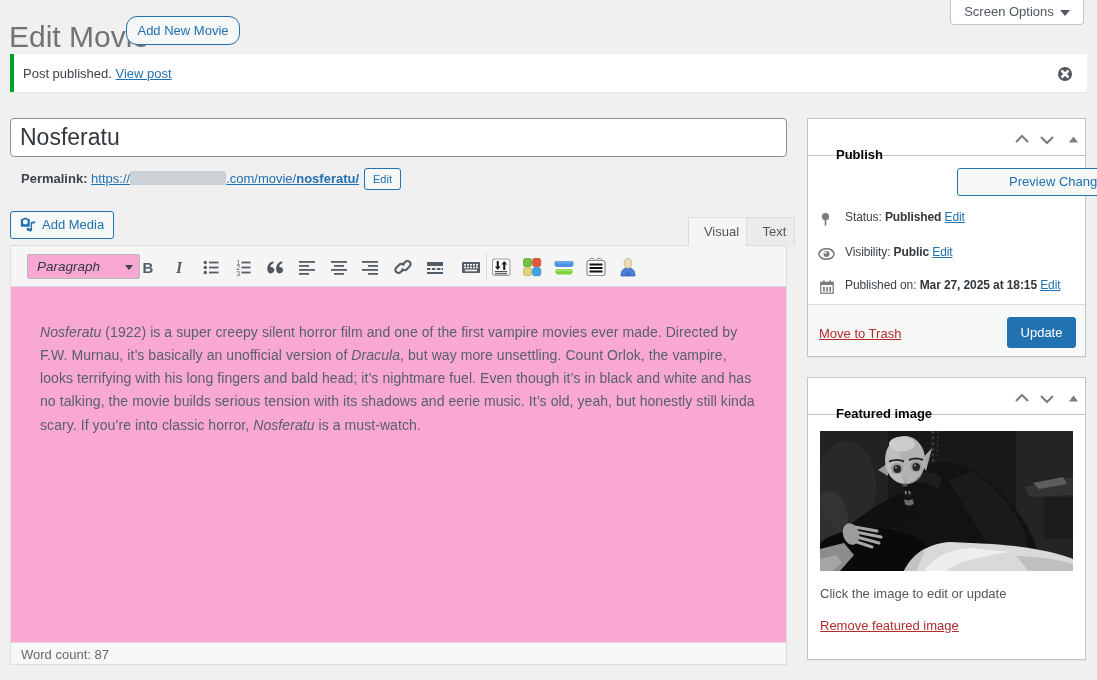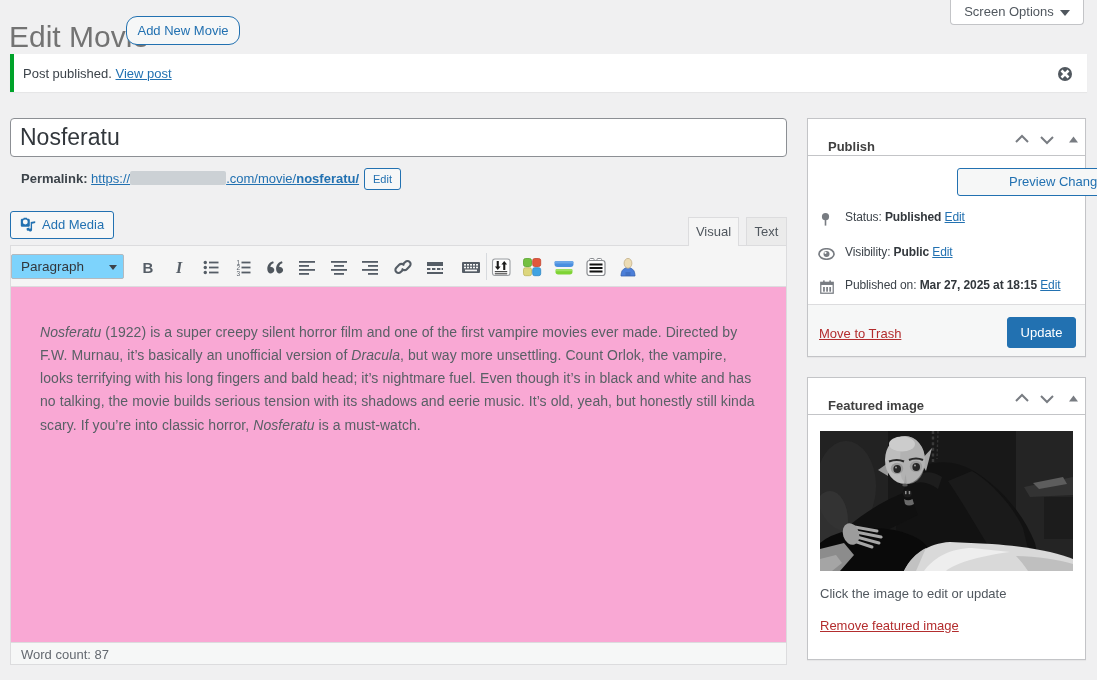--- a/index.html
+++ b/index.html
@@ -51,7 +51,7 @@
 #publish{left:807px;top:118px;width:277px;height:237px;}
 #featured{left:807px;top:377px;width:277px;height:281px;}
 .pbhead{position:absolute;left:0;top:0;width:100%;height:36px;border-bottom:1px solid #c3c4c7;}
-.pbhead h2{margin:8px;position:absolute;left:12px;top:12.5px;font-size:13px;font-weight:700;color:#404040;line-height:1;}
+.pbhead h2{margin:16px;position:absolute;left:12px;top:12.5px;font-size:13px;font-weight:700;color:#000000;line-height:1;}
 .ctrl{position:absolute;top:14px;}
 
 #previewbtn{left:149px;top:49px;width:116px;height:26px;background:#f6f7f7;border:1px solid #2271b1;border-radius:3px;color:#2271b1;text-align:center;line-height:26px;}

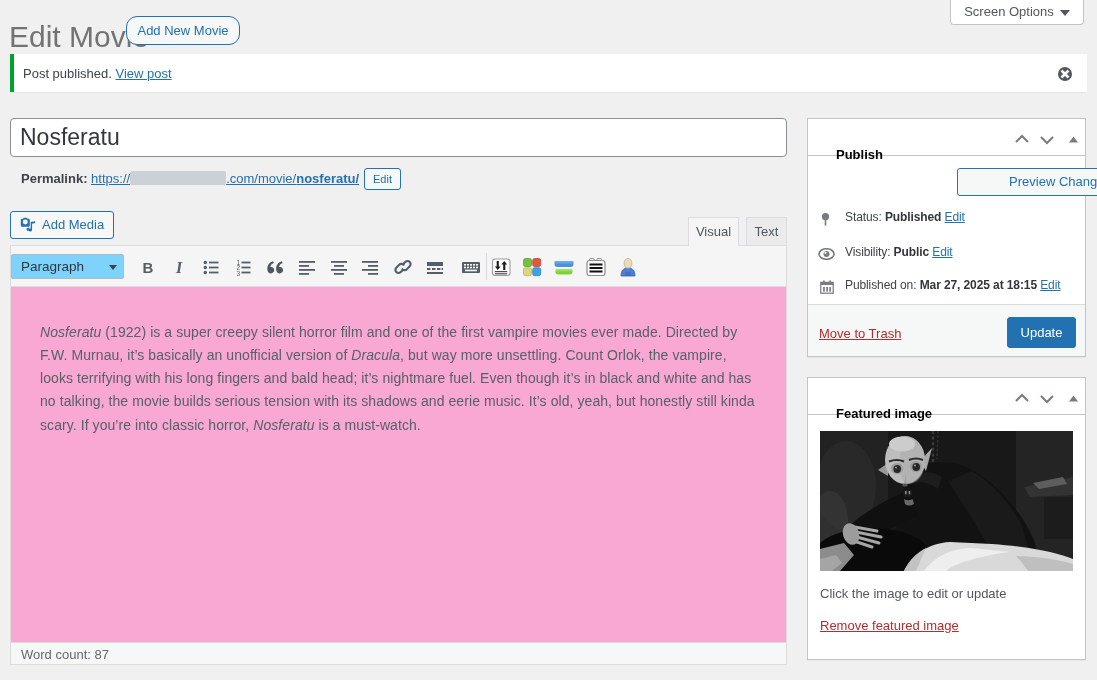--- a/index.html
+++ b/index.html
@@ -28,7 +28,7 @@
 #addmedia svg{position:absolute;left:8px;top:4px;}
 #addmedia span{position:absolute;left:31px;}
 
-.tab{top:217px;height:27px;border:1px solid #dcdcde;border-bottom:none;color:#50575e;text-align:center;line-height:28px;}
+.tab{top:217px;height:27px;border:1px solid #dcdcde;border-bottom:none;color:#50575e;text-align:center;line-height:28px;padding-left:8px;}
 #tabvisual{left:688px;width:49px;background:#f5f5f5;height:28px;z-index:3;}
 #tabtext{left:746px;width:39px;background:#ebebeb;}
 

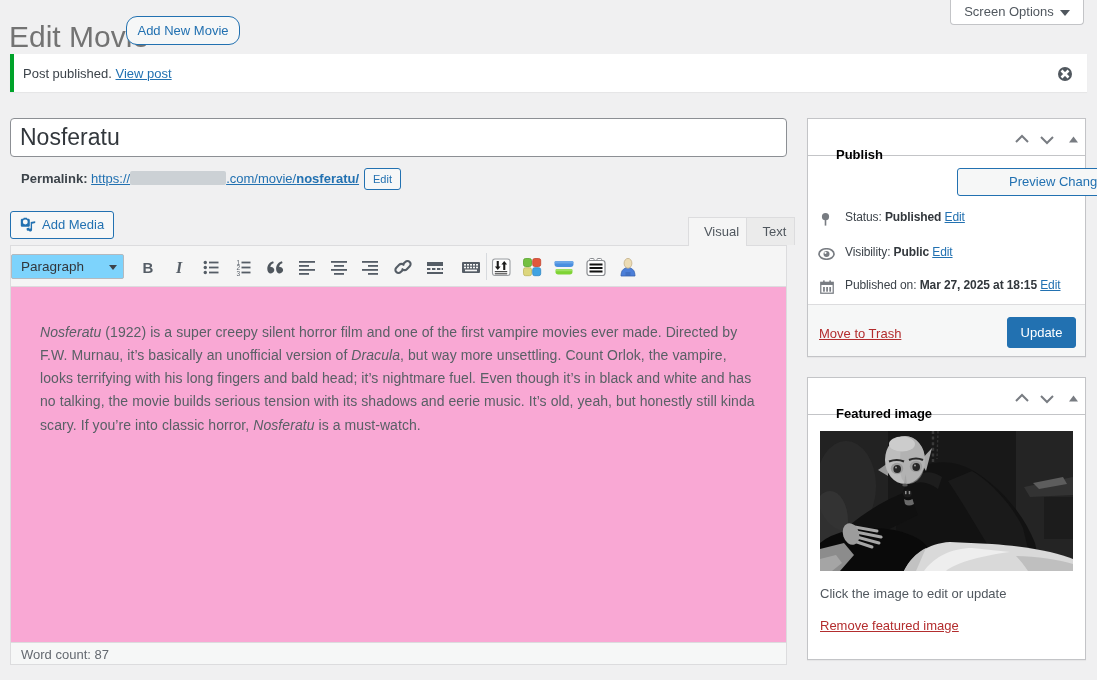--- a/index.html
+++ b/index.html
@@ -34,7 +34,7 @@
 
 #editor{left:10px;top:245px;width:775px;height:418px;background:#fff;border:1px solid #dcdcde;}
 #toolbar{position:absolute;left:0;top:0;width:775px;height:40px;background:#f5f5f5;border-bottom:1px solid #dcdcde;}
-#paradrop{position:absolute;left:0;top:8px;width:102px;height:23px;background:#7dd3fc;border:1px solid #b4b9be;border-radius:2px;color:#32373c;line-height:24px;padding-left:9px;font-size:13.5px;}
+#paradrop{position:absolute;left:16px;top:8px;width:102px;height:23px;background:#f9a8d4;border:1px solid #b4b9be;border-radius:2px;color:#32373c;line-height:24px;padding-left:9px;font-size:13.5px;font-style:italic;}
 #paradrop .tri{position:absolute;right:6px;top:10px;width:0;height:0;border-left:4.5px solid transparent;border-right:4.5px solid transparent;border-top:5.5px solid #3c434a;}
 .ticon{position:absolute;top:9px;width:24px;height:24px;}
 #toolsep{position:absolute;left:475px;top:7px;width:1px;height:27px;background:#d7dade;}

